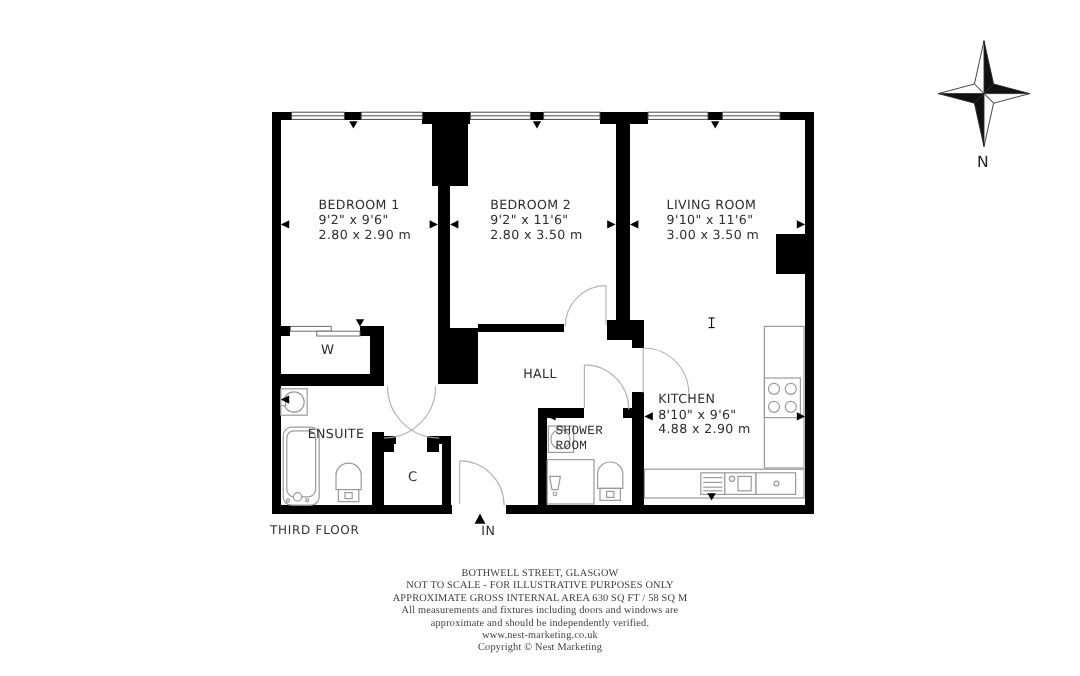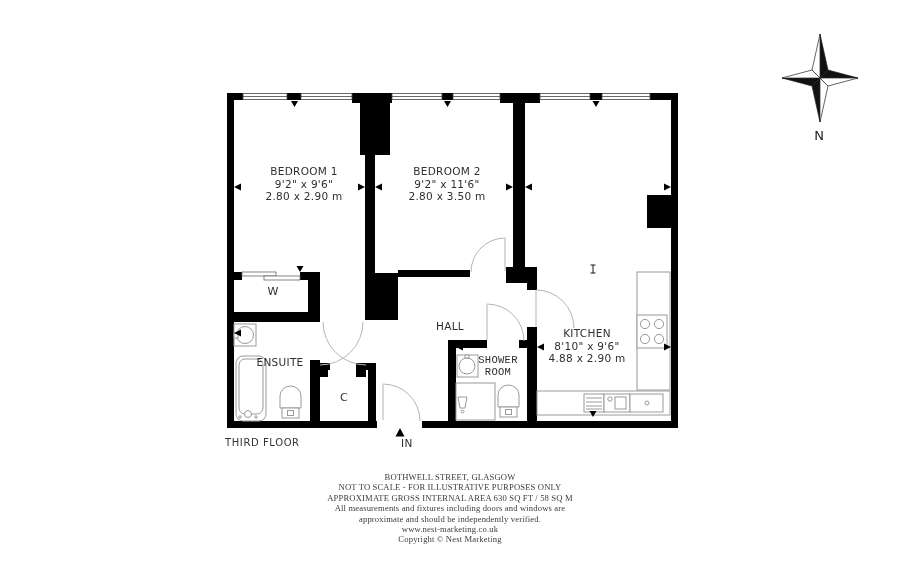--- a/index.html
+++ b/index.html
@@ -6,7 +6,7 @@
   .canvas{position:relative;width:900px;height:563px;background:#fff;overflow:hidden;
           font-family:"DejaVu Sans","Liberation Sans",sans-serif;}
   .plan-svg{position:absolute;left:0;top:0;}
-  .lbl{position:absolute;transform:translateX(-50%);text-align:center;
+  .lbl{position:absolute;transform:translateX(-50%);
        font-size:10.5px;line-height:12.6px;letter-spacing:.3px;color:#2e2e2e;white-space:nowrap;}
   .lbl.small{font-size:11px;}
   .lbl.wrap{white-space:normal;width:70px;line-height:11.5px;font-family:Liberation Mono, monospace;}

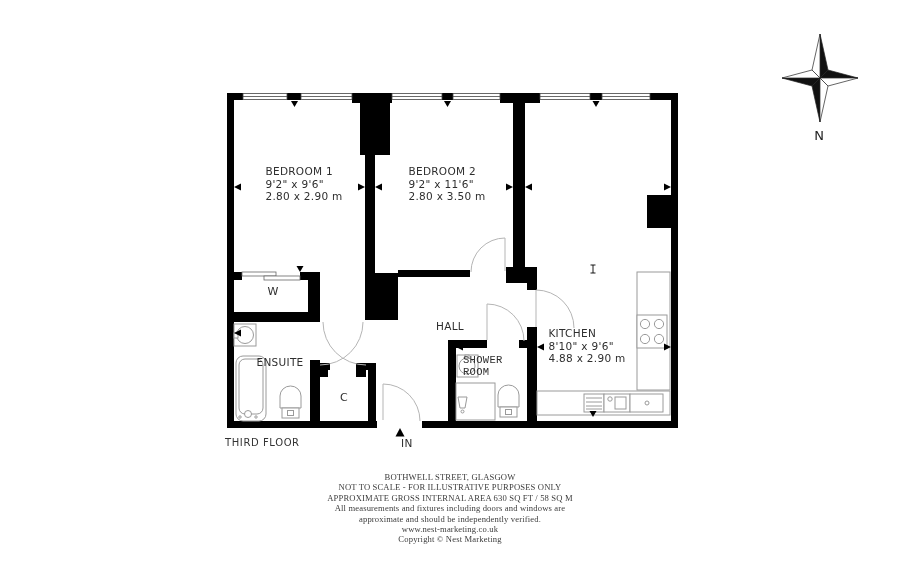--- a/index.html
+++ b/index.html
@@ -241,6 +241,11 @@
     <div>2.80 x 3.50 m</div>
   </div>
 
+  <div class="lbl" style="left:594px;top:165px">
+    <div>LIVING ROOM</div>
+    <div>9'10" x 11'6"</div>
+    <div>3.00 x 3.50 m</div>
+  </div>
 
   <div class="lbl" style="left:587px;top:327px">
     <div>KITCHEN</div>

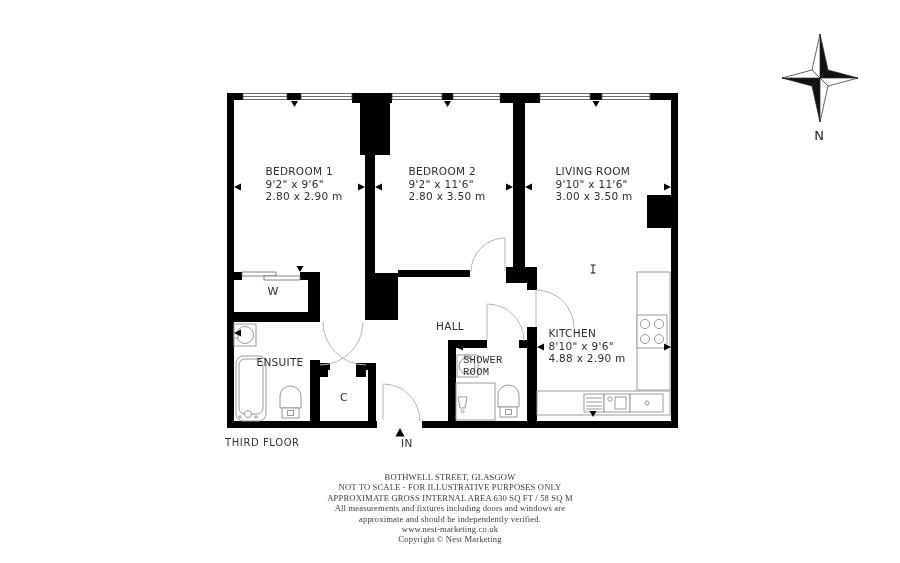--- a/index.html
+++ b/index.html
@@ -253,7 +253,7 @@
     <div>4.88 x 2.90 m</div>
   </div>
 
-  <div class="lbl" style="left:450px;top:320px">HALL</div>
+  <div class="lbl" style="left:450px;top:306px">HALL</div>
 
   <div class="lbl" style="left:280px;top:356px">ENSUITE</div>
 

